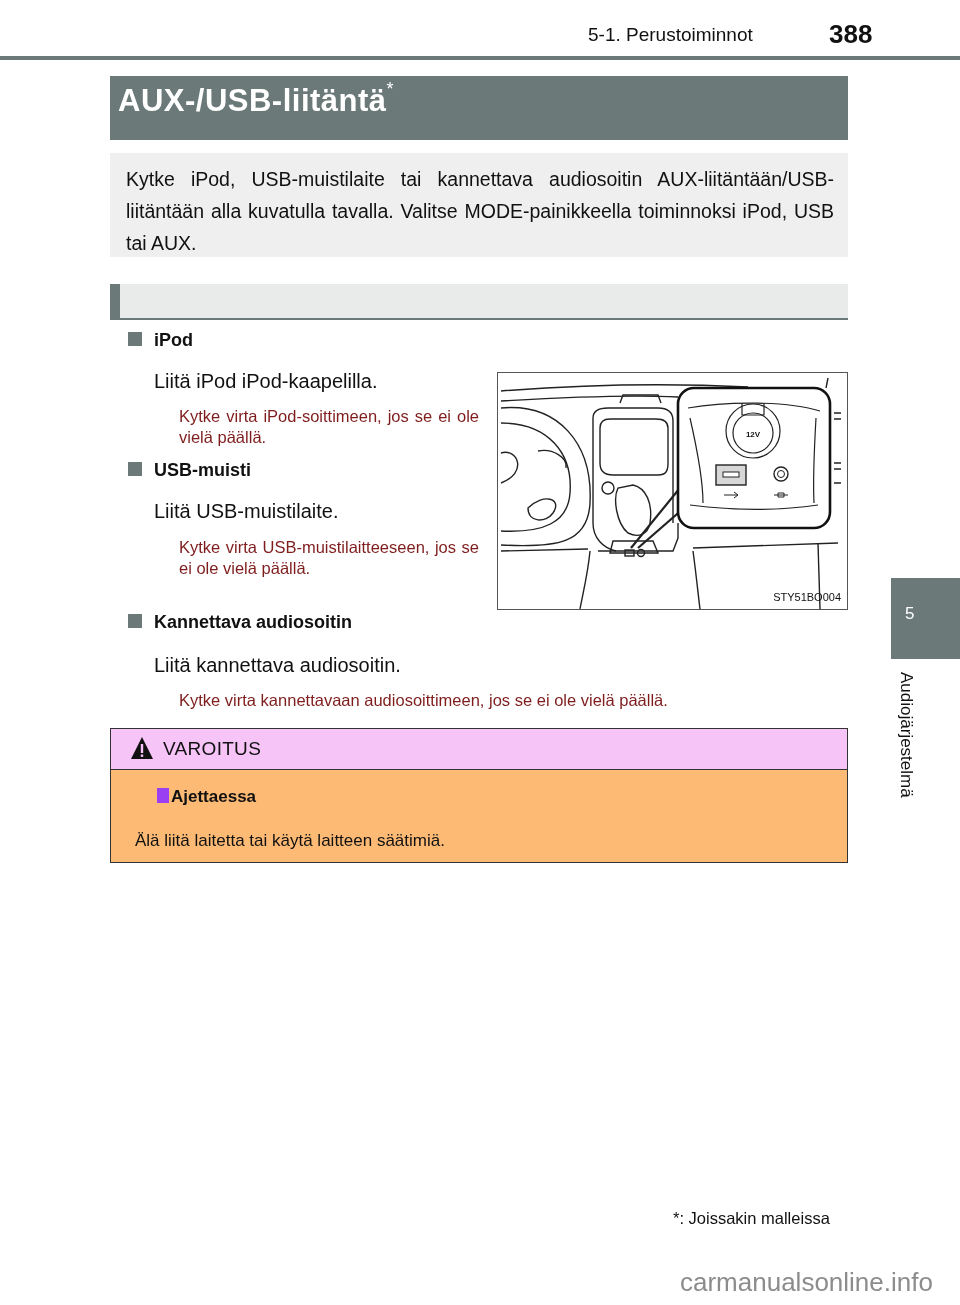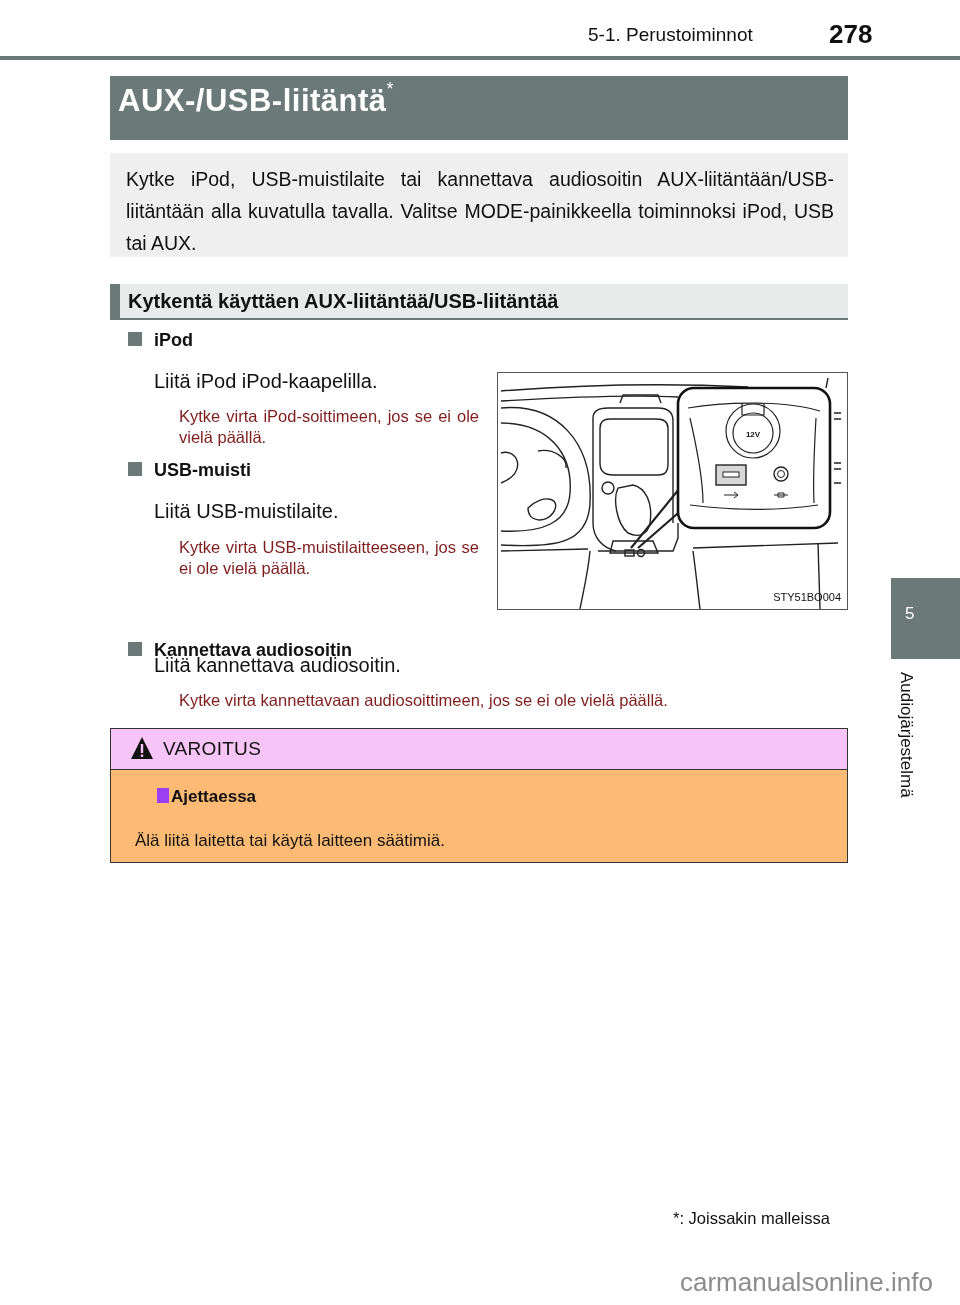--- a/index.html
+++ b/index.html
@@ -50,7 +50,7 @@
 <body>
 
 <div class="header-section">5-1. Perustoiminnot</div>
-<div class="header-page">278</div>
+<div class="header-page">388</div>
 <div class="header-rule"></div>
 
 <div class="title-bar">

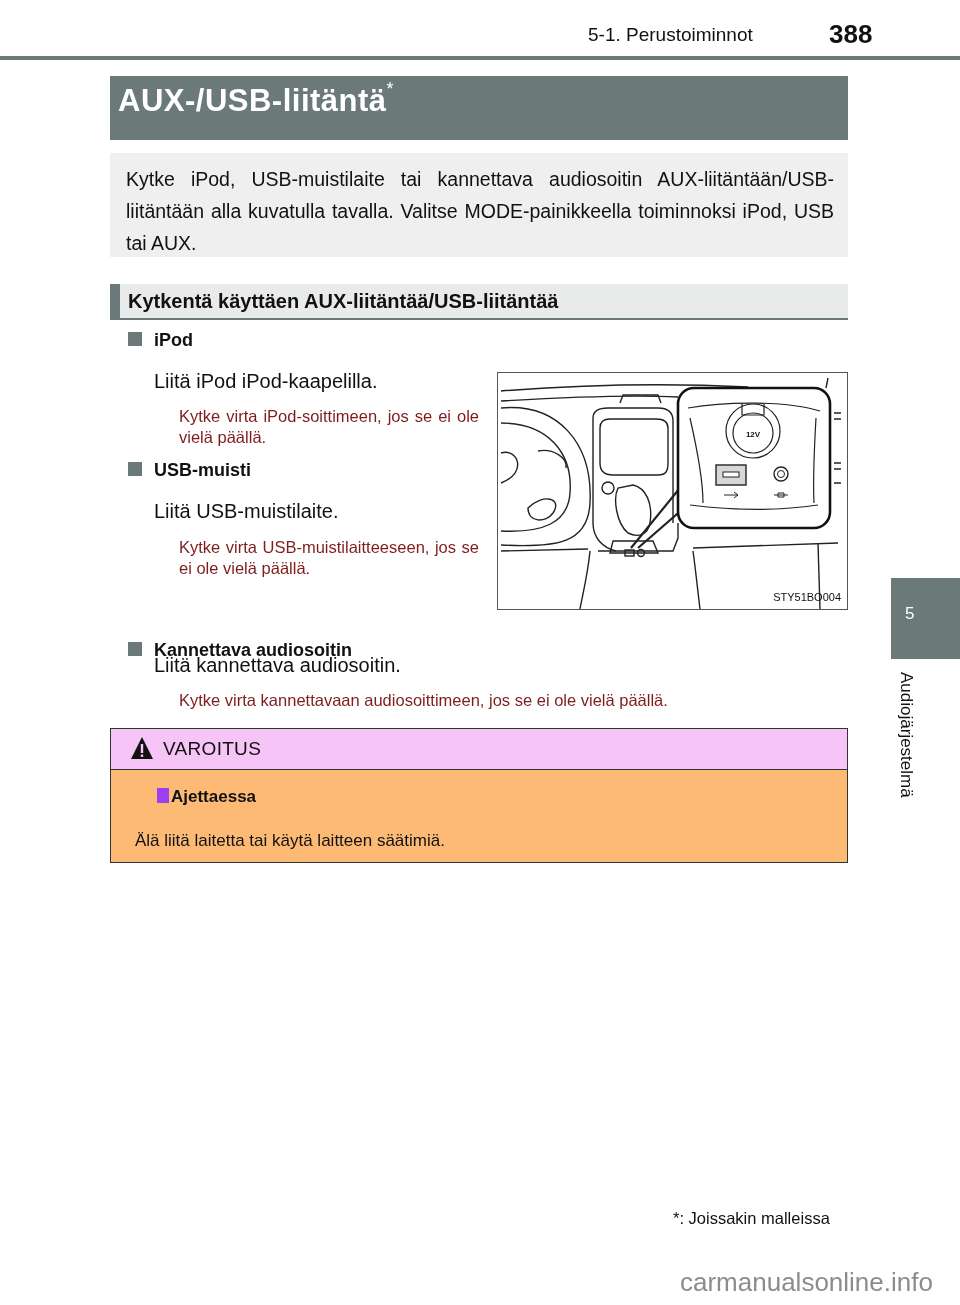--- a/index.html
+++ b/index.html
@@ -63,7 +63,6 @@
 
 <div class="sub-bar">
   <div class="accent"></div>
-  <span class="label">Kytkentä käyttäen AUX-liitäntää/USB-liitäntää</span>
 </div>
 
 <div class="item-heading" style="top:330px"><span class="sq"></span><span>iPod</span></div>

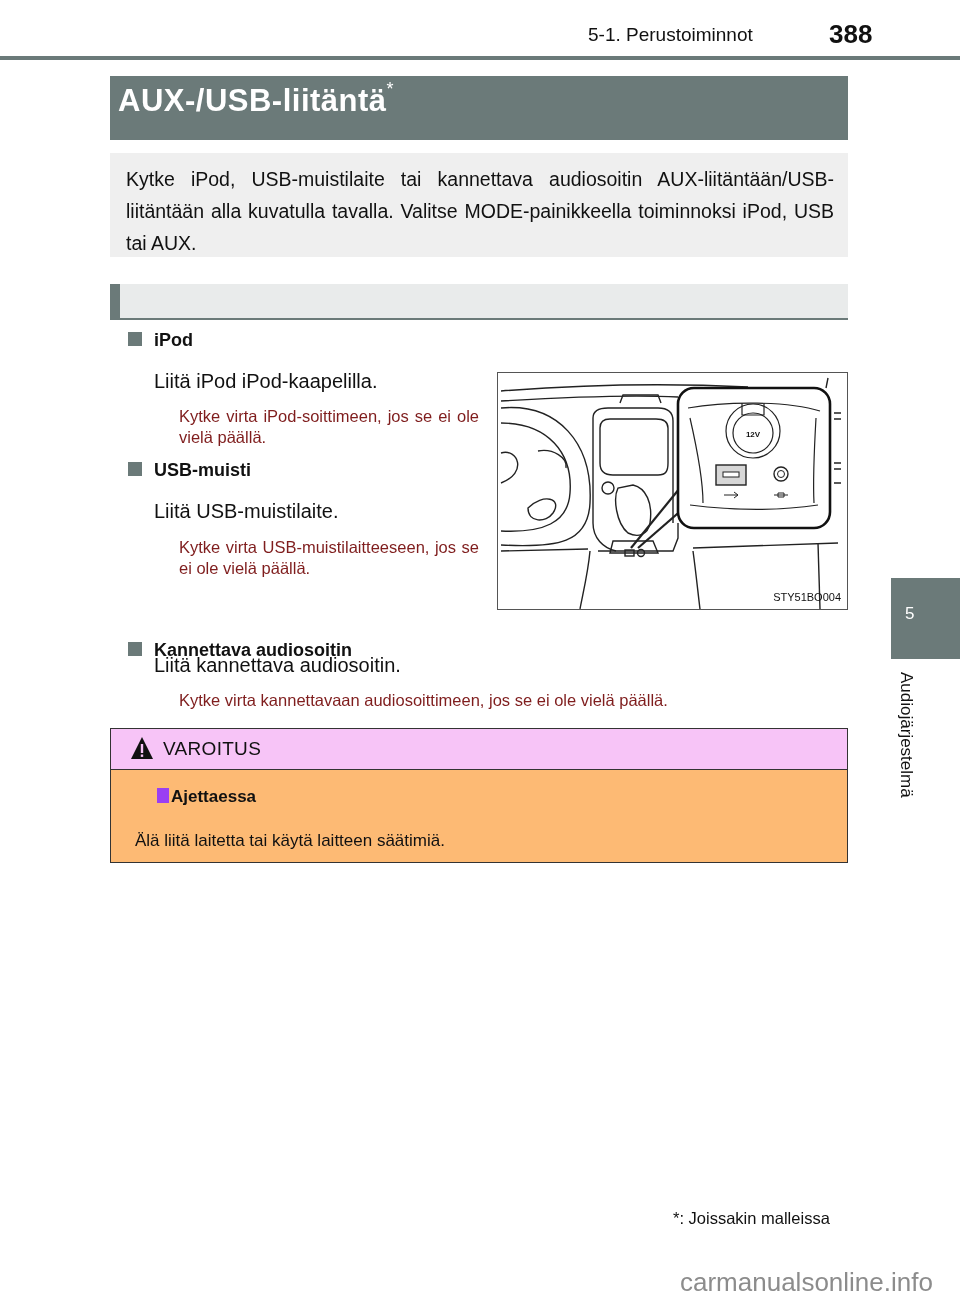--- a/index.html
+++ b/index.html
@@ -73,7 +73,7 @@
 <div class="item-text" style="top:500px">Liitä USB-muistilaite.</div>
 <div class="item-note justify" style="top:537px; width:300px">Kytke virta USB-muistilaitteeseen, jos se ei ole vielä päällä.</div>
 
-<div class="item-heading" style="top:640px"><span class="sq"></span><span>Kannettava audiosoitin</span></div>
+<div class="item-heading" style="top:612px"><span class="sq"></span><span>Kannettava audiosoitin</span></div>
 <div class="item-text" style="top:654px">Liitä kannettava audiosoitin.</div>
 <div class="item-note" style="top:690px; width:640px">Kytke virta kannettavaan audiosoittimeen, jos se ei ole vielä päällä.</div>
 

